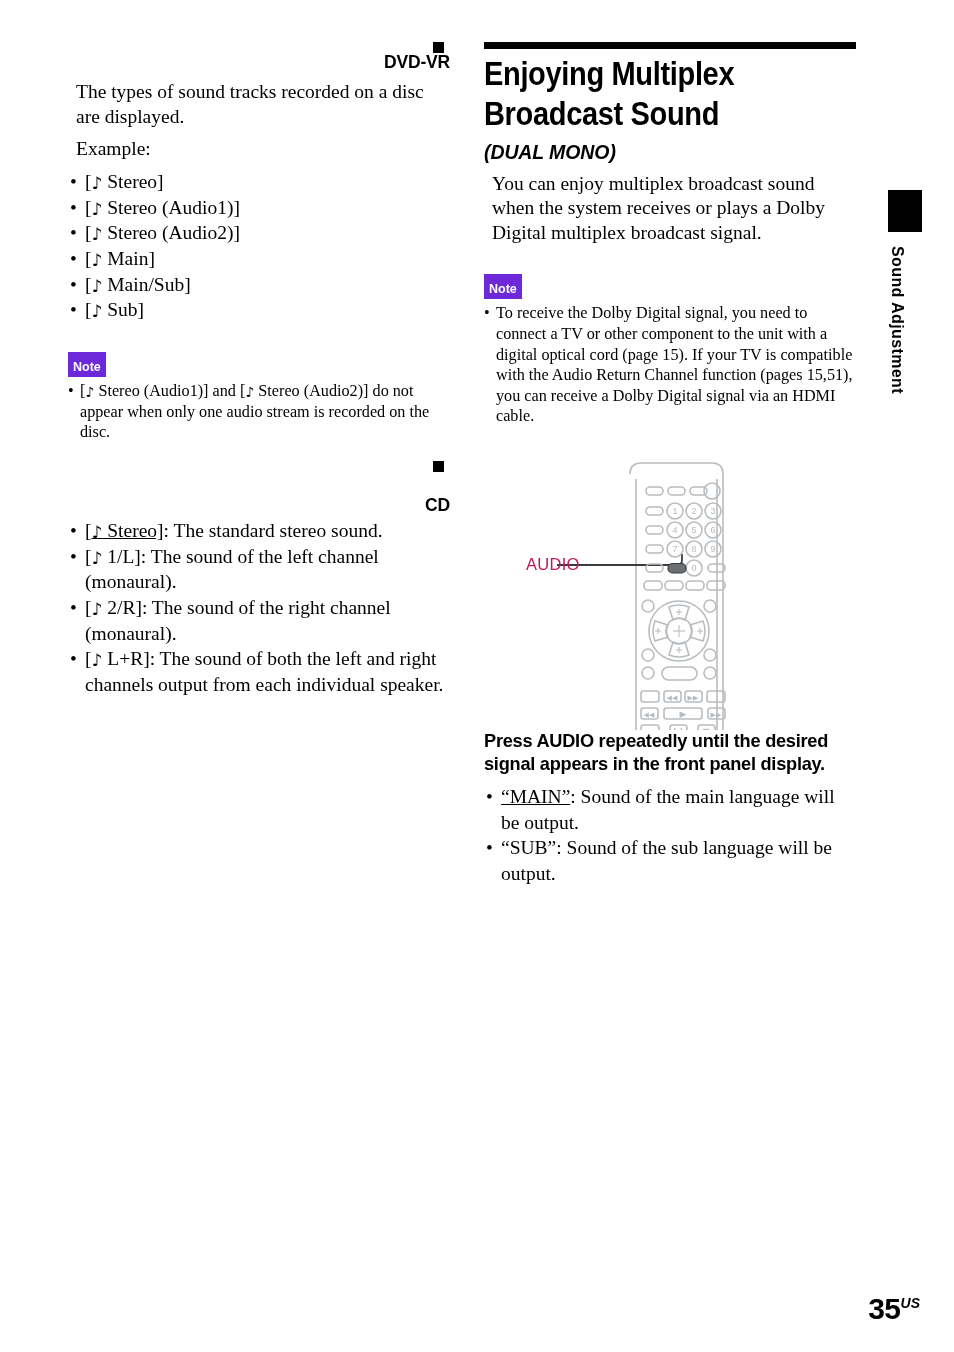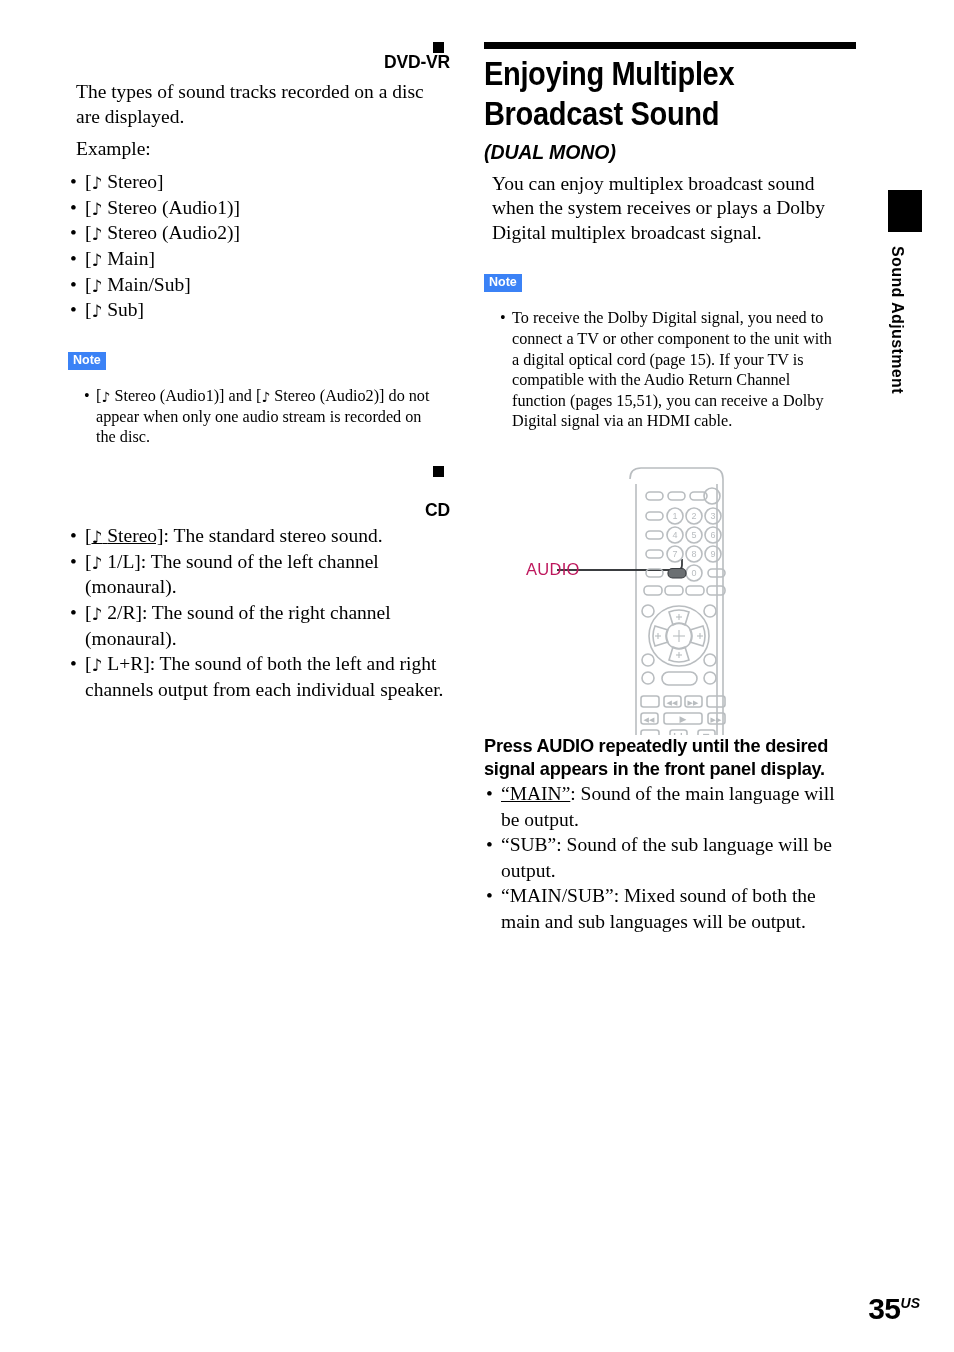--- a/index.html
+++ b/index.html
@@ -89,13 +89,13 @@
   
   .note-badge {
     display: inline-block;
-    background: #3b82f6;
+    background: #6d28d9;
     color: #fff;
     font-family: "Liberation Sans", sans-serif;
     font-weight: bold;
     font-size: 12.5px;
     line-height: 1;
-    padding: 2px 5px 4px 5px;
+    padding: 9px 5px 4px 5px;
     letter-spacing: 0px;
     margin-top: 15px;
   }

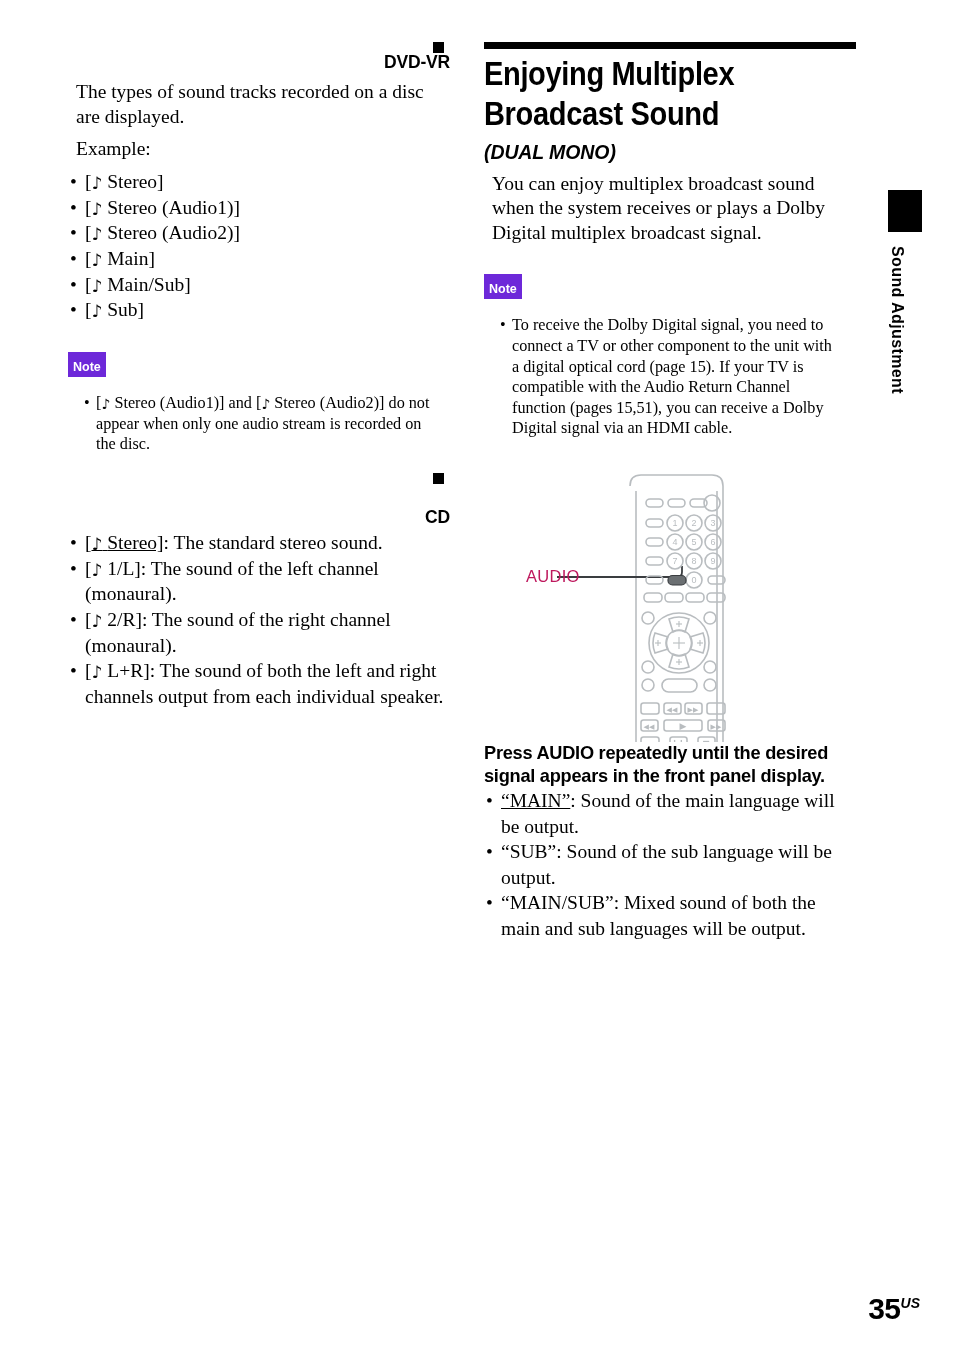--- a/index.html
+++ b/index.html
@@ -112,7 +112,7 @@
     padding-left: 12px;
     font-size: 16.2px;
     line-height: 20.6px;
-    margin: 16px;
+    margin: 0;
   }
   ul.note-bullets > li::before {
     content: "\2022";

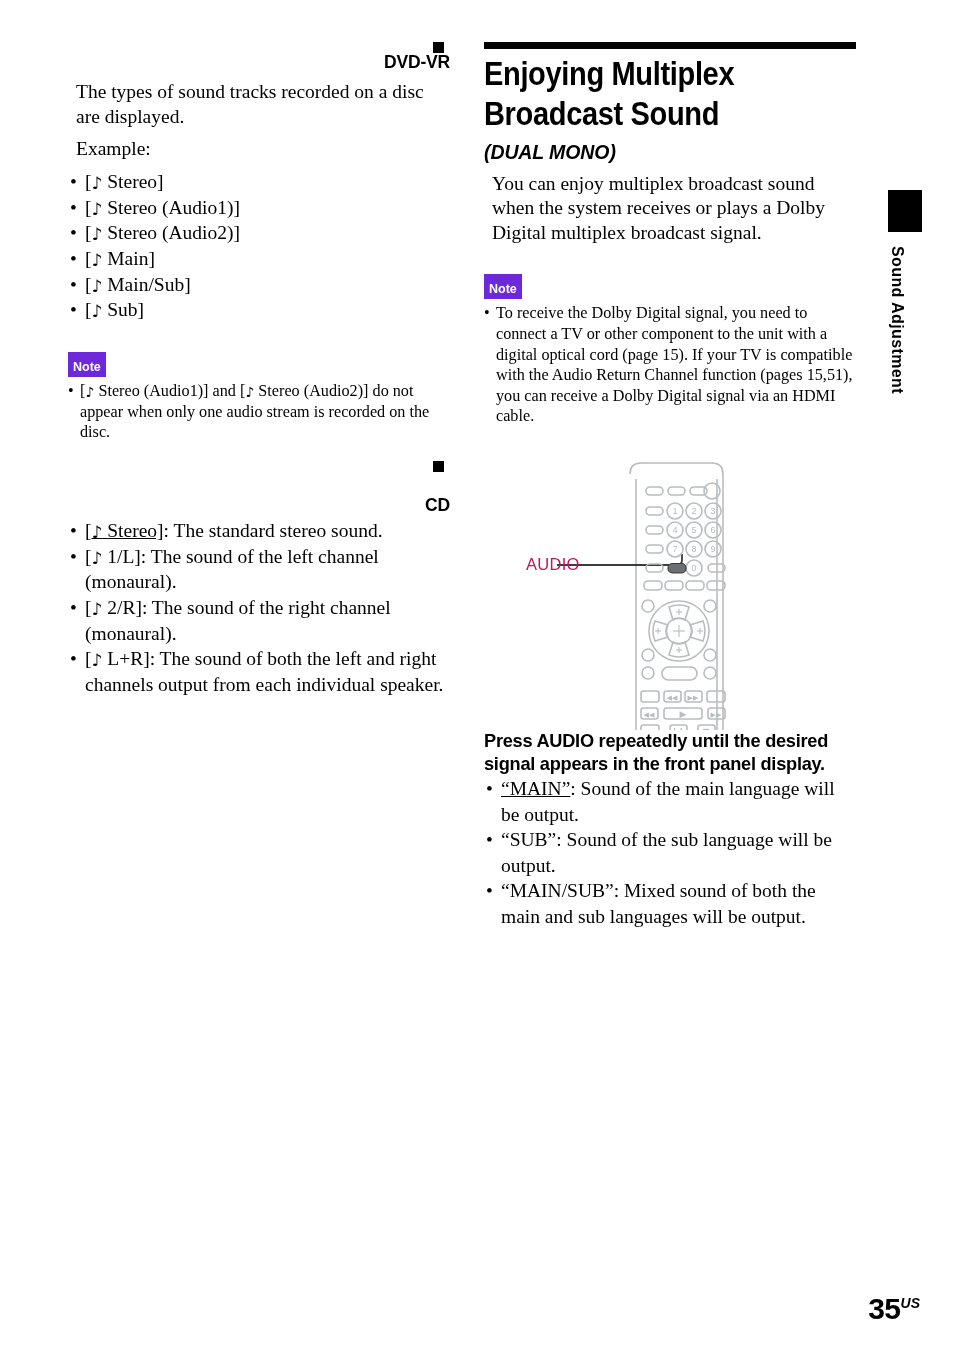--- a/index.html
+++ b/index.html
@@ -156,7 +156,7 @@
     font-weight: bold;
     font-size: 18.2px;
     line-height: 23px;
-    margin: 0 0 0 0;
+    margin: 0 0 8px 0;
     letter-spacing: -0.25px;
   }
 

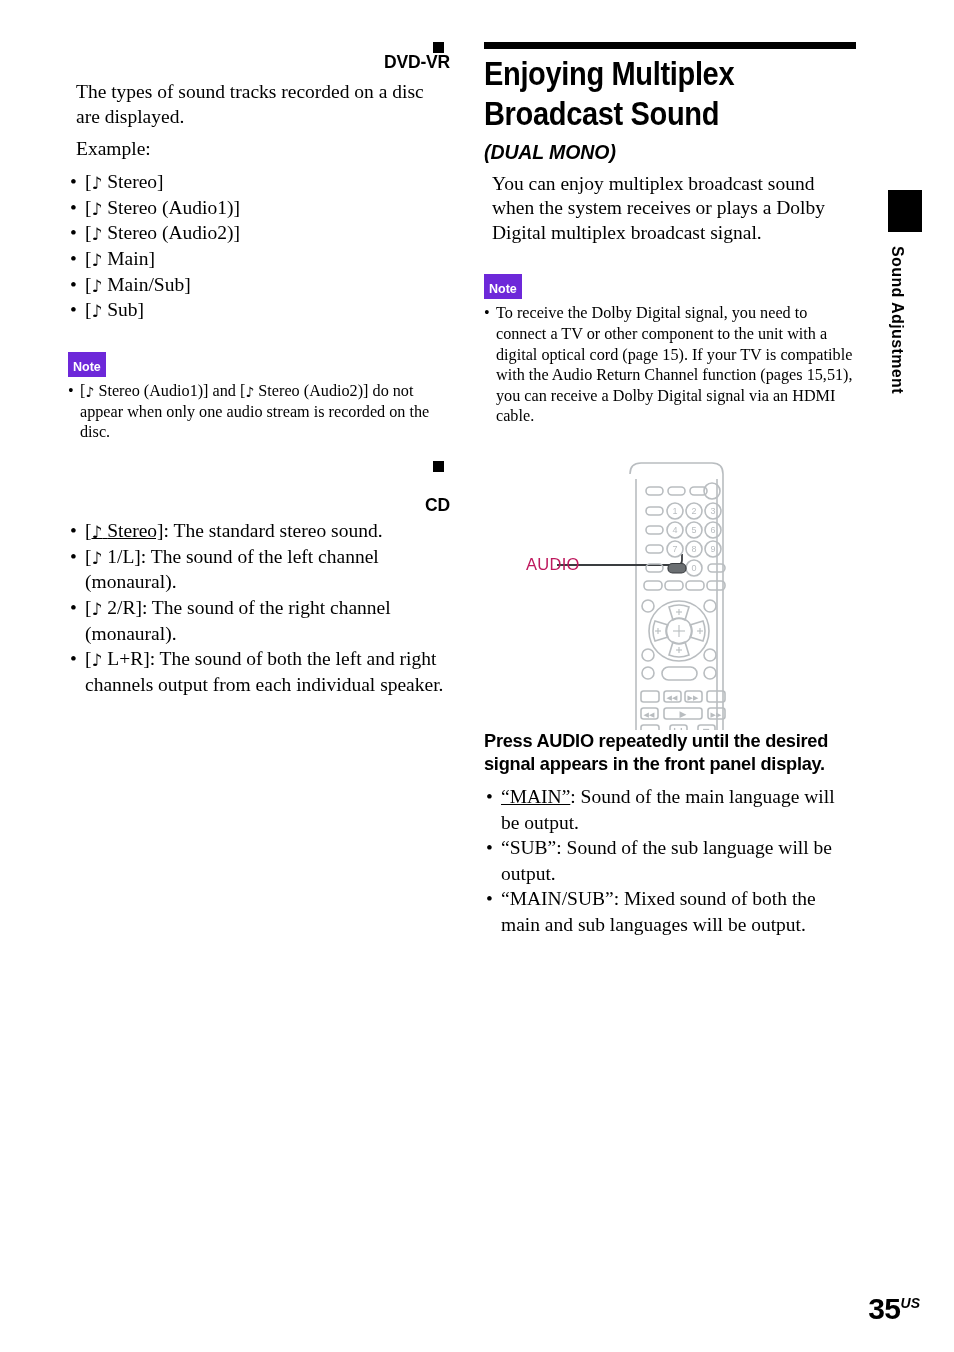--- a/index.html
+++ b/index.html
@@ -398,7 +398,6 @@
   <ul class="bullets">
     <li><span class="underline-term">“MAIN”</span><span>: Sound of the main language will be output.</span></li>
     <li><span>“SUB”</span><span>: Sound of the sub language will be output.</span></li>
-    <li><span>“MAIN/SUB”</span><span>: Mixed sound of both the main and sub languages will be output.</span></li>
   </ul>
 
 </div>

